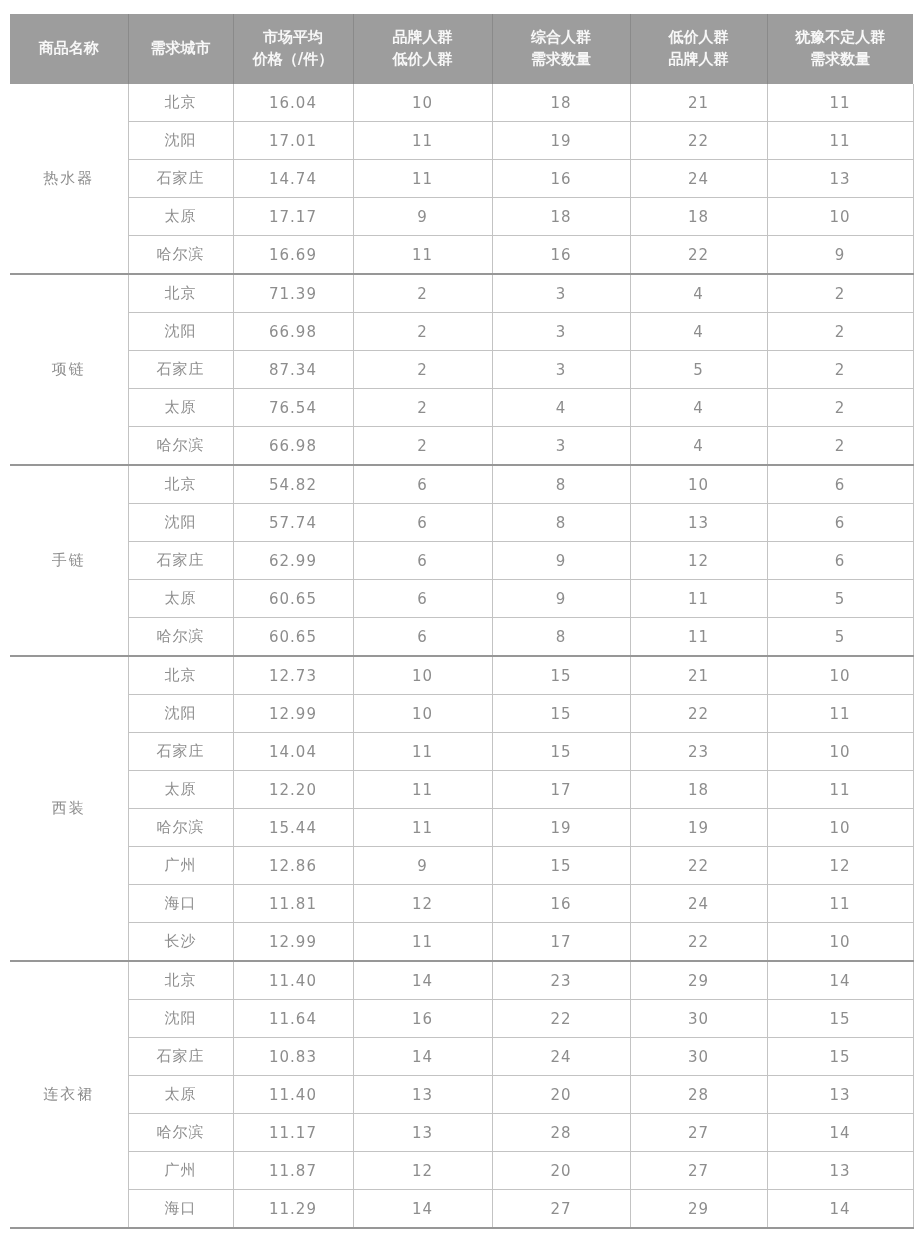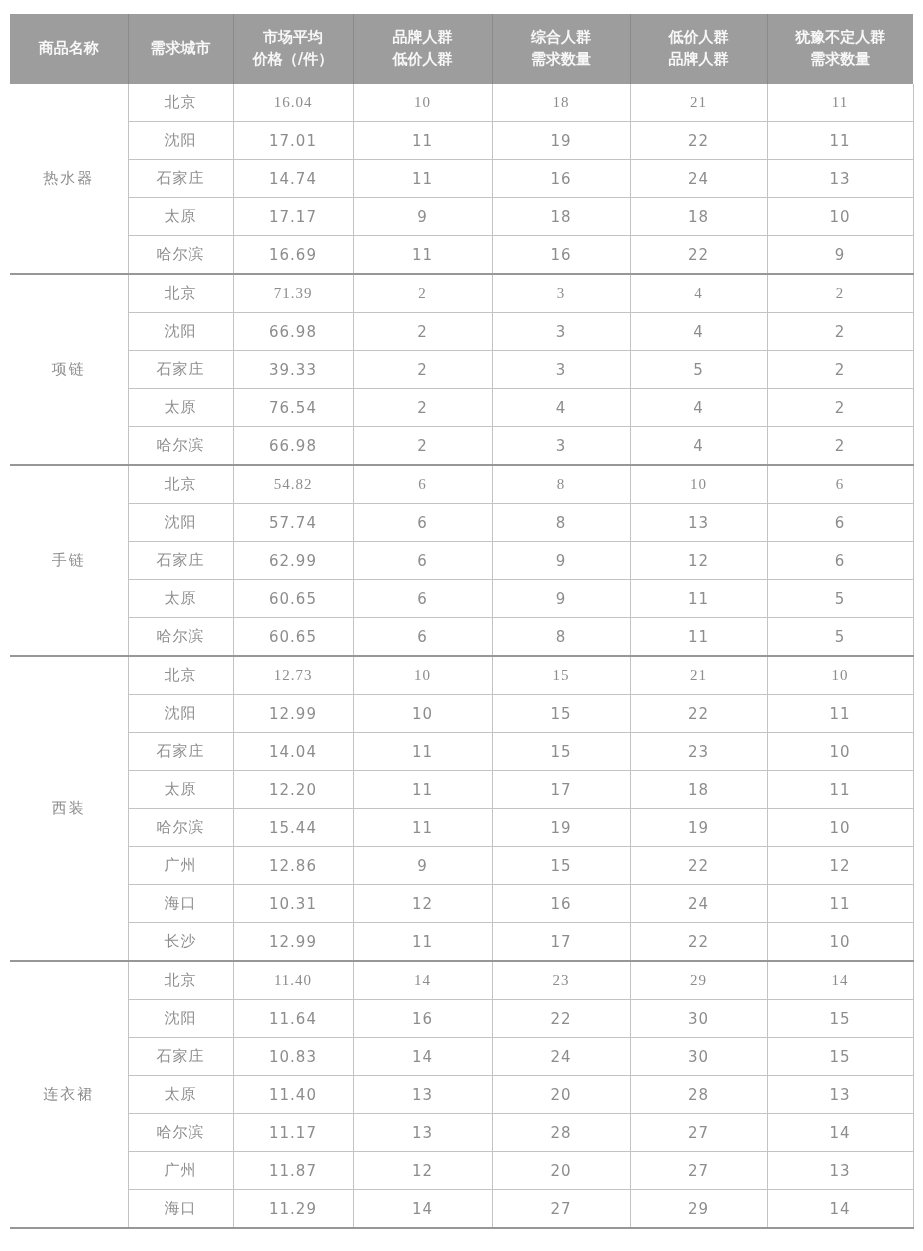--- a/index.html
+++ b/index.html
@@ -57,7 +57,7 @@
   td.city,td.num{border-left:1px solid var(--grid);}
   td.num:last-child{border-right:1px solid var(--grid);}
   td.product{border-left:none;letter-spacing:2px;margin-top:8px;}
-  tr.group-start > td{border-top:2px solid var(--group-line);font-family:Liberation Serif, serif;}
+  tr.group-start > td{border-top:2px solid var(--group-line);}
   tbody:first-of-type tr.group-start > td{border-top:none;}
 </style>
 </head>

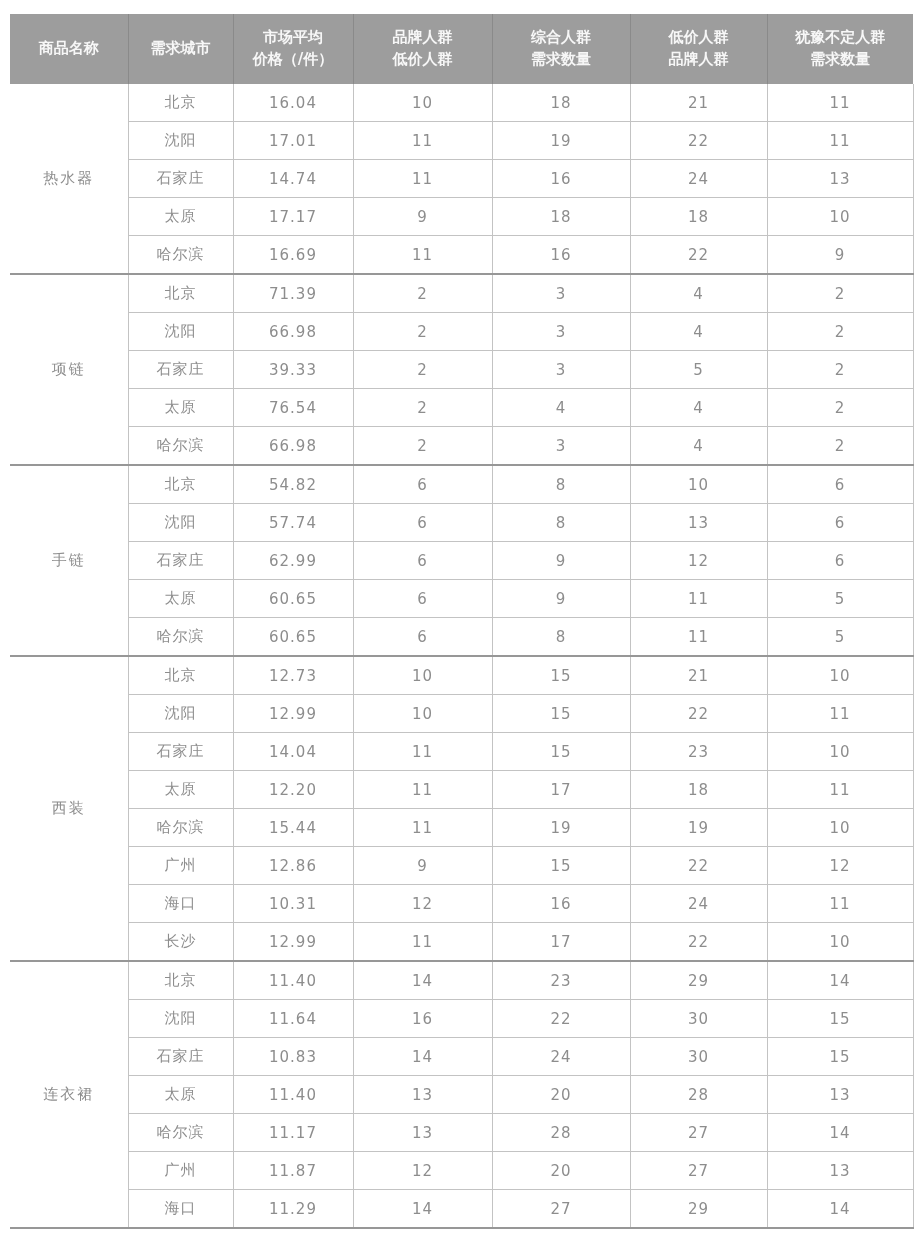--- a/index.html
+++ b/index.html
@@ -153,7 +153,7 @@
         </tr>
         <tr>
           <td class="city">石家庄</td>
-          <td class="num">39.33</td>
+          <td class="num">87.34</td>
           <td class="num">2</td>
           <td class="num">3</td>
           <td class="num">5</td>

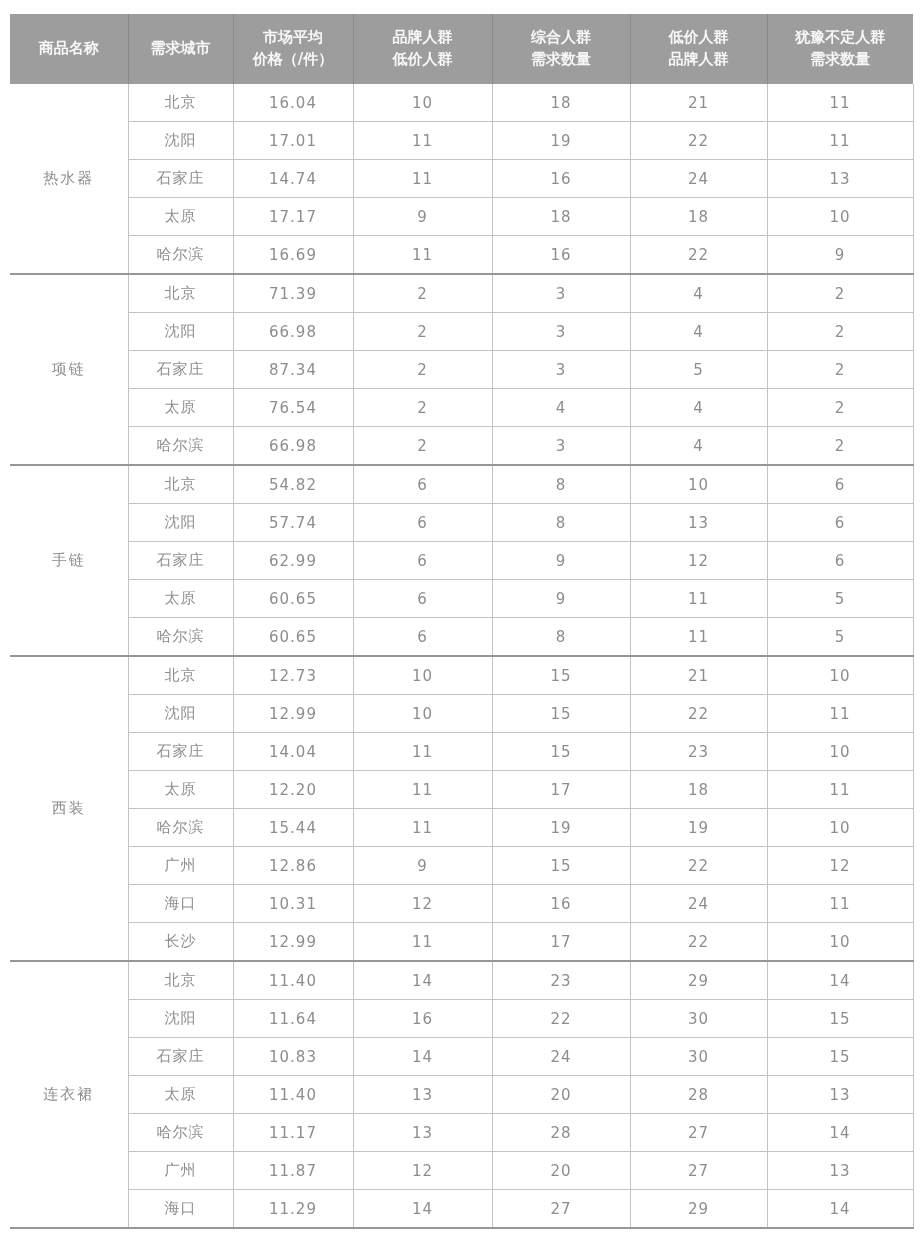--- a/index.html
+++ b/index.html
@@ -271,7 +271,7 @@
         </tr>
         <tr>
           <td class="city">海口</td>
-          <td class="num">10.31</td>
+          <td class="num">11.81</td>
           <td class="num">12</td>
           <td class="num">16</td>
           <td class="num">24</td>

